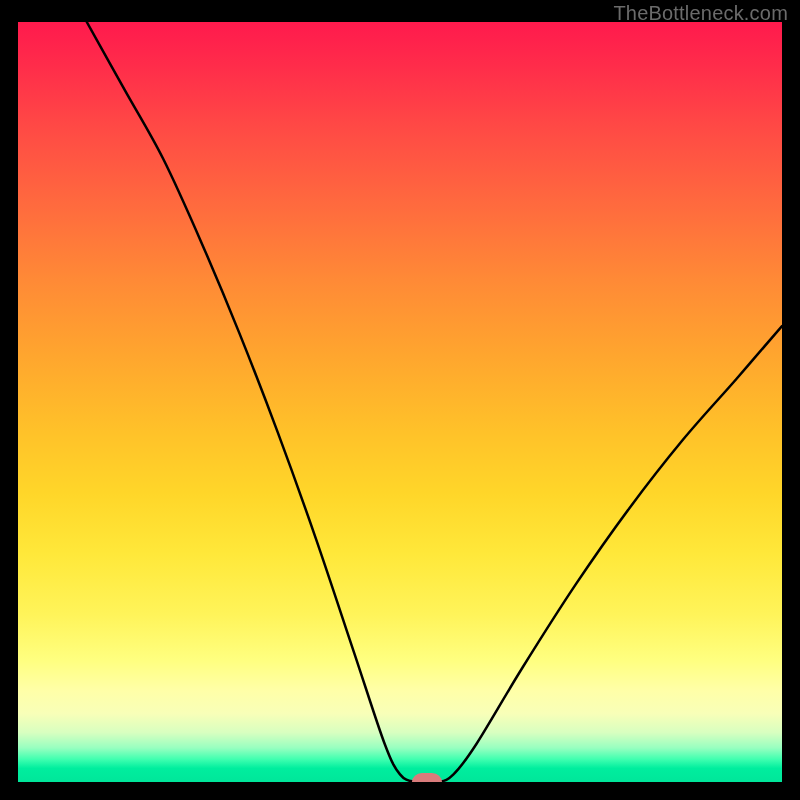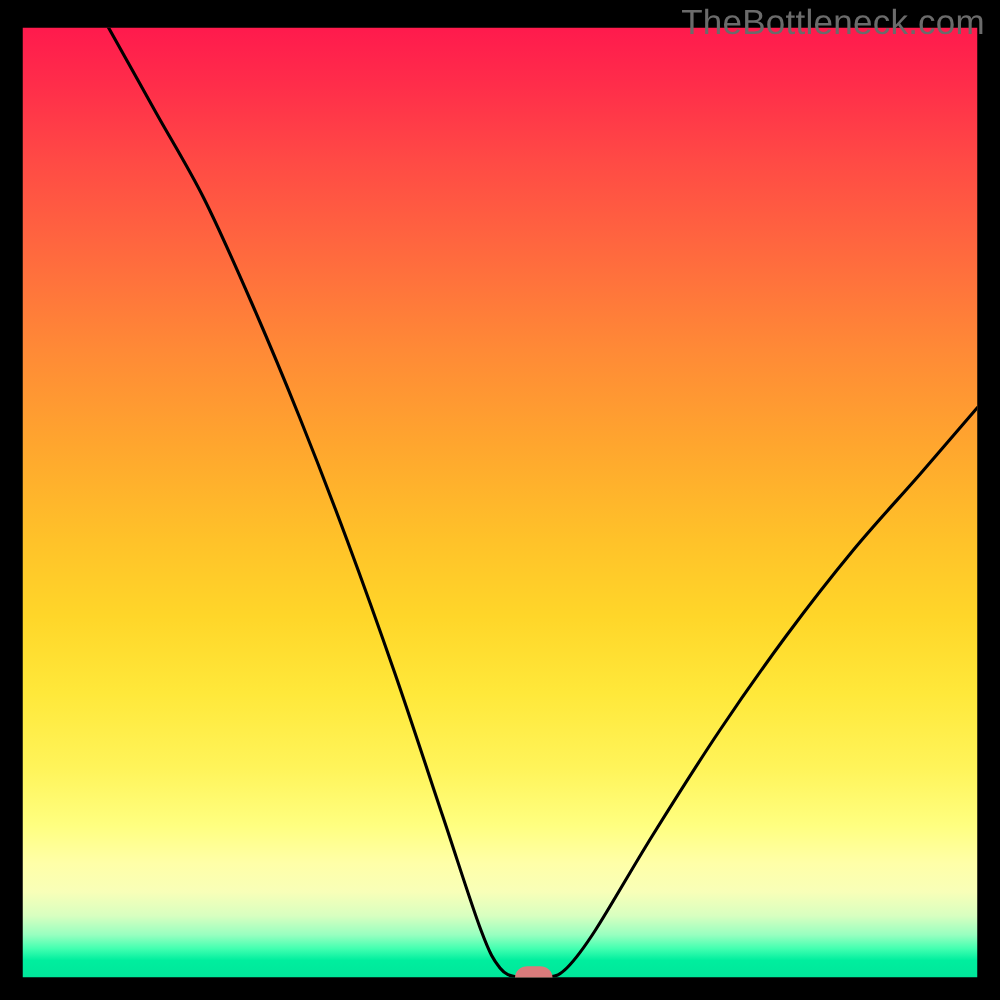--- a/index.html
+++ b/index.html
@@ -22,7 +22,7 @@
     top: 2px;
     right: 12px;
     color: #6b6b6b;
-    font-size: 28px;
+    font-size: 20px;
     font-weight: 500;
     letter-spacing: 0.2px;
     z-index: 30;

